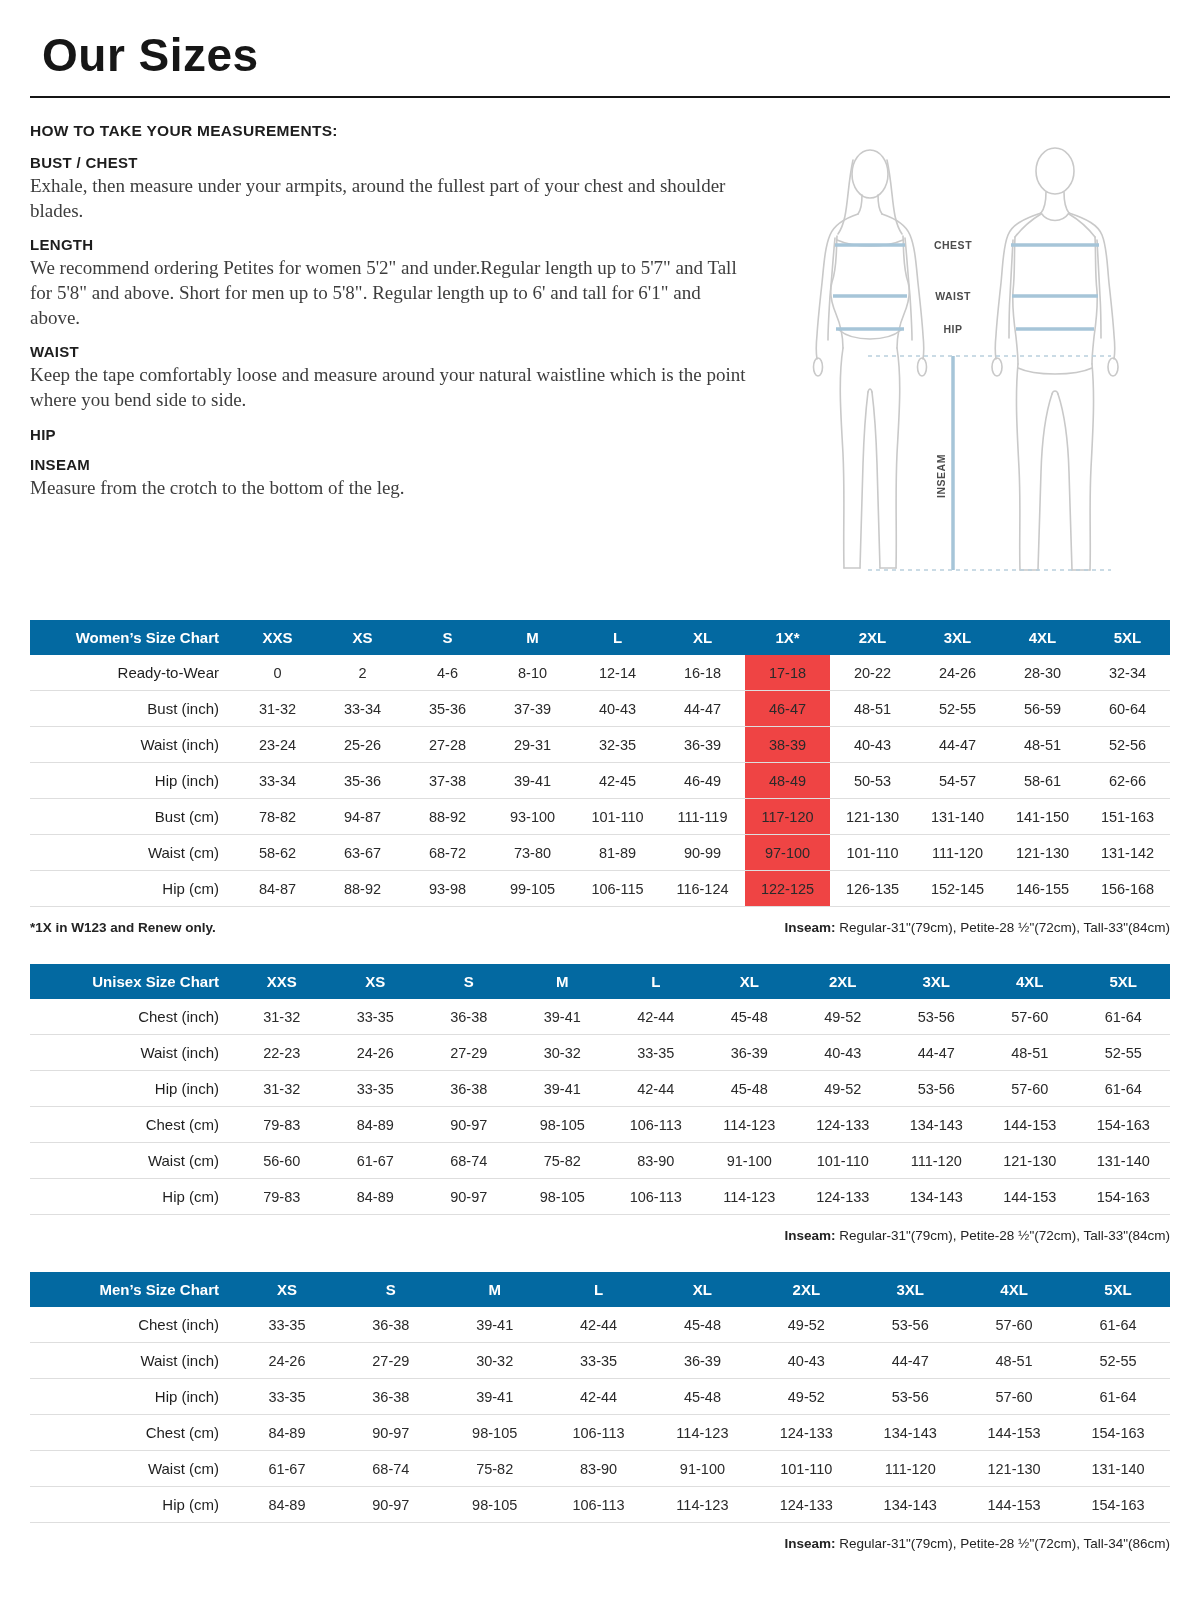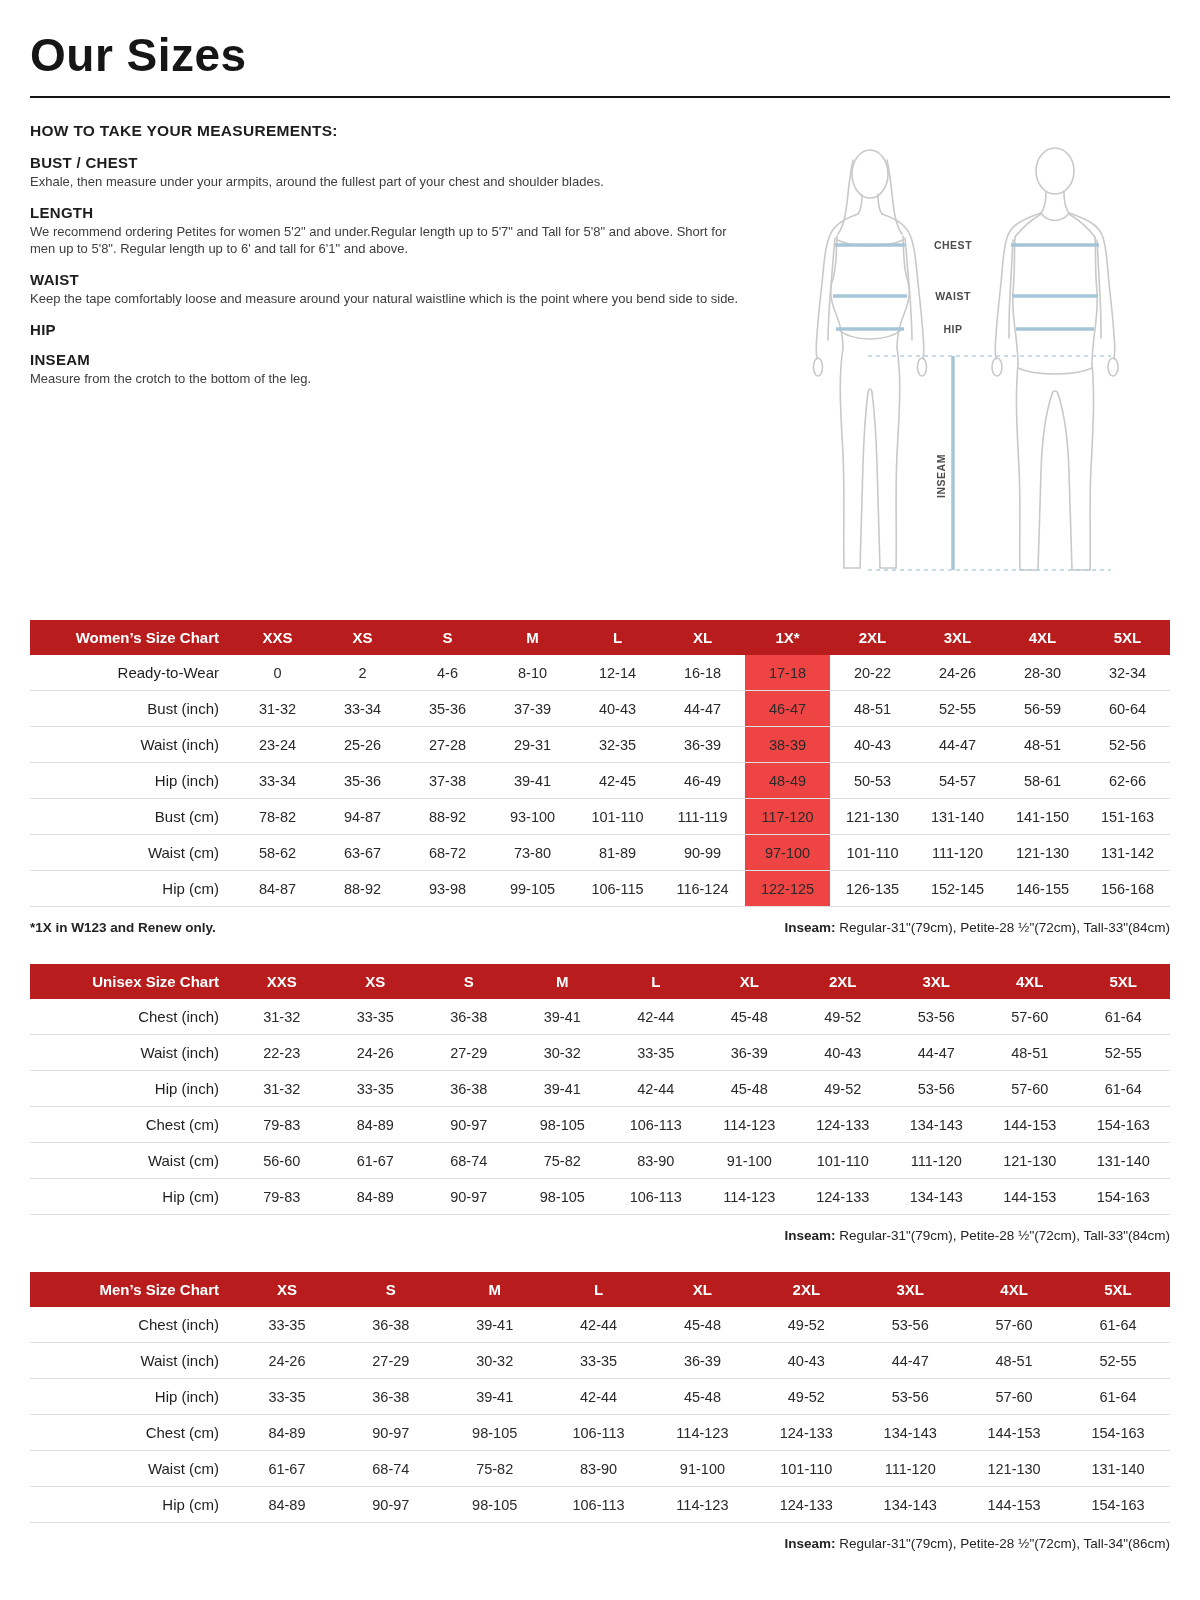--- a/index.html
+++ b/index.html
@@ -17,7 +17,7 @@
     font-weight:800;
     color:#161616;
     letter-spacing:0.5px;
-    margin:4px 0 14px;
+    margin:4px 12px 14px;
   }
   .title-rule { border-bottom:2px solid #151515; margin-bottom:24px; }
 

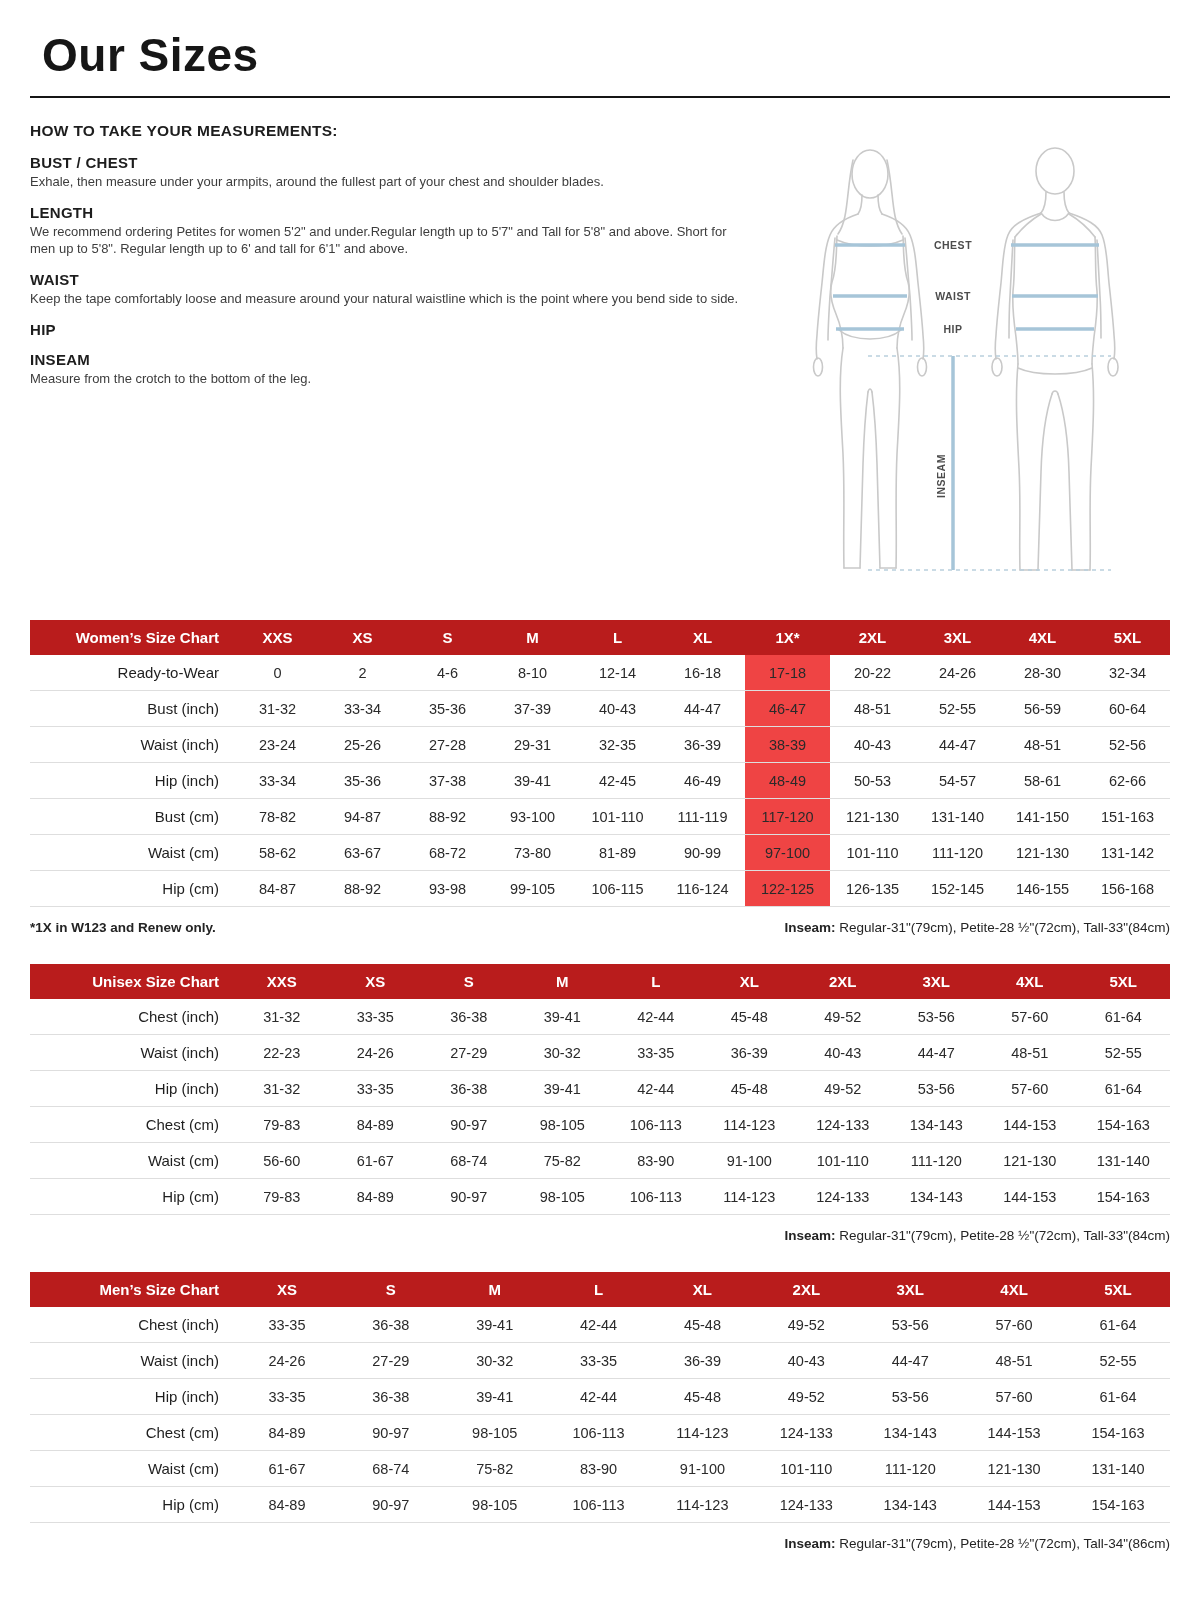--- a/index.html
+++ b/index.html
@@ -30,7 +30,7 @@
   }
   .m-section { margin-bottom:13px; }
   .m-title { font-size:15px; font-weight:700; color:#1d1d1d; letter-spacing:0.3px; margin-bottom:3px; }
-  .m-body { font-size:13px; line-height:1.3; color:#3d3d3d; max-width:730px; }
+  .m-body { font-size:19px; line-height:1.3; color:#3d3d3d; max-width:730px;font-family:Liberation Serif, serif; }
 
   .figures { width:395px; flex:0 0 auto; margin-top:2px; }
   .figures svg { display:block; }

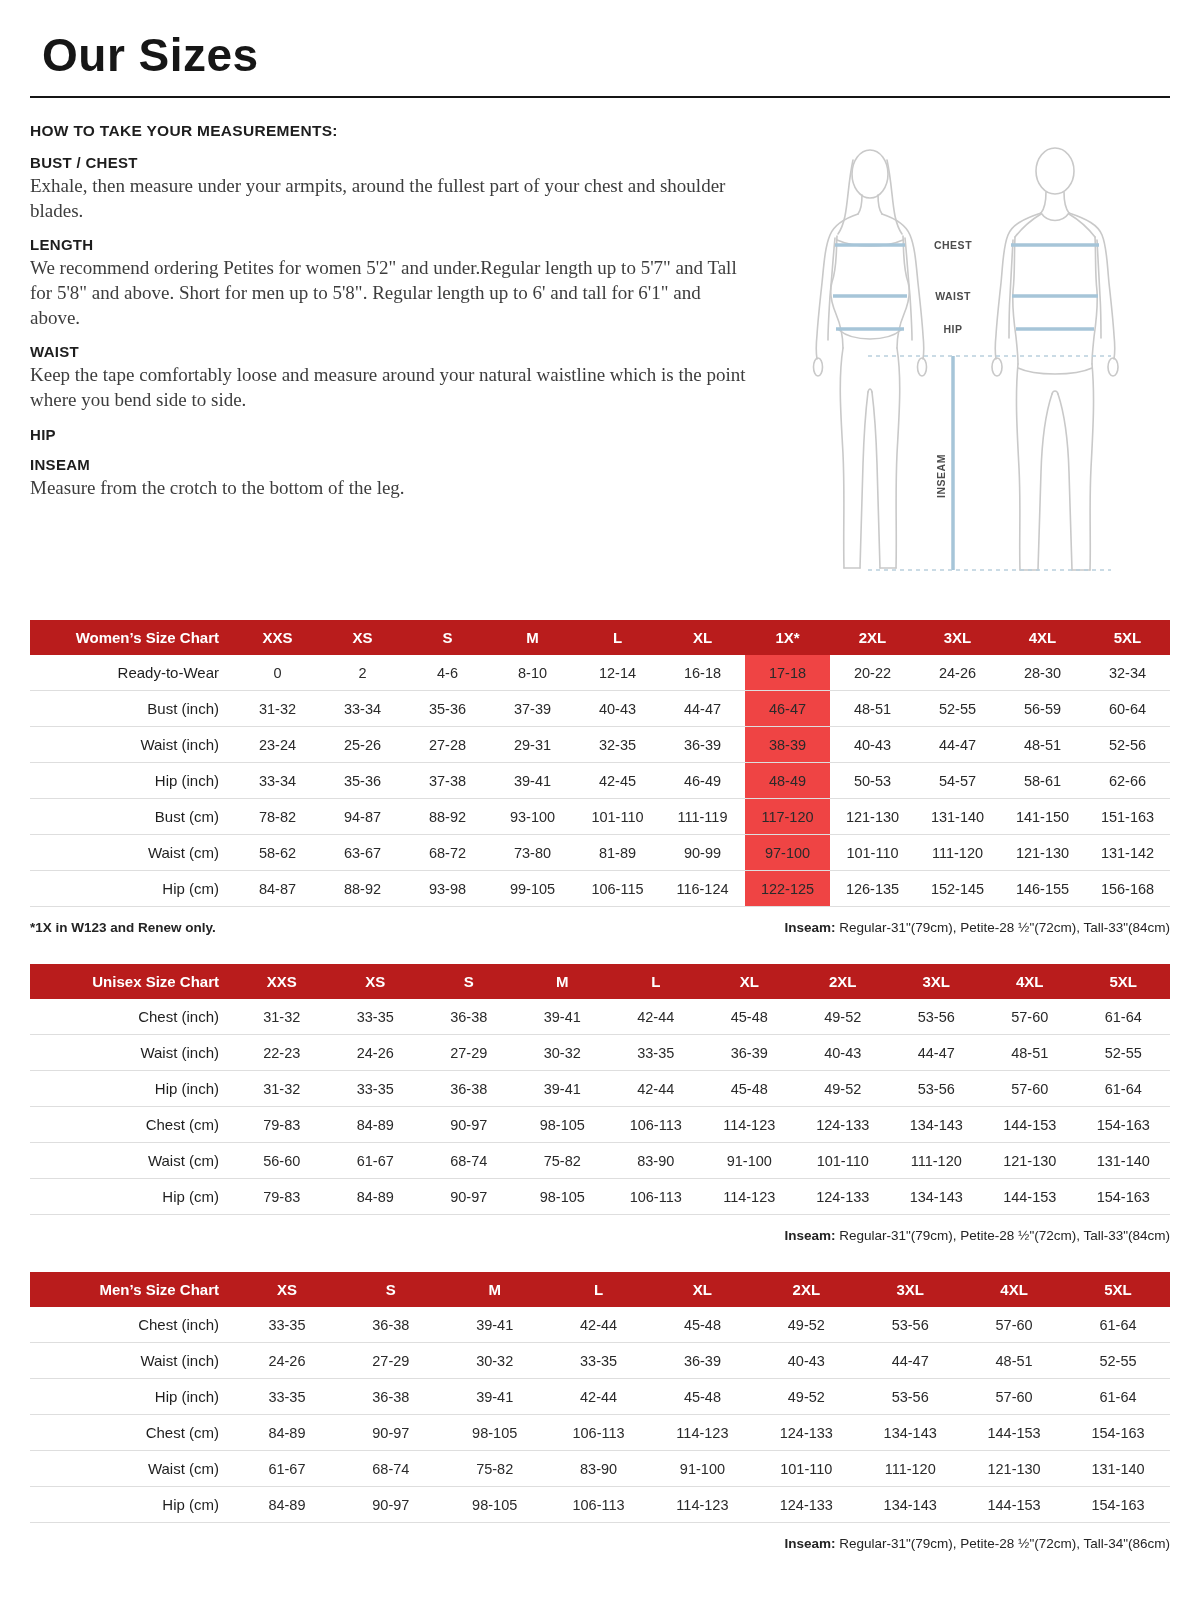--- a/index.html
+++ b/index.html
@@ -39,7 +39,7 @@
   .table-block { margin-top:26px; }
   table.size-table { width:100%; border-collapse:collapse; table-layout:fixed; }
   table.size-table thead th {
-    background:#b91c1c; color:#ffffff;
+    background:#0369a1; color:#ffffff;
     font-size:15px; font-weight:700;
     padding:9px 4px; text-align:center;
   }

